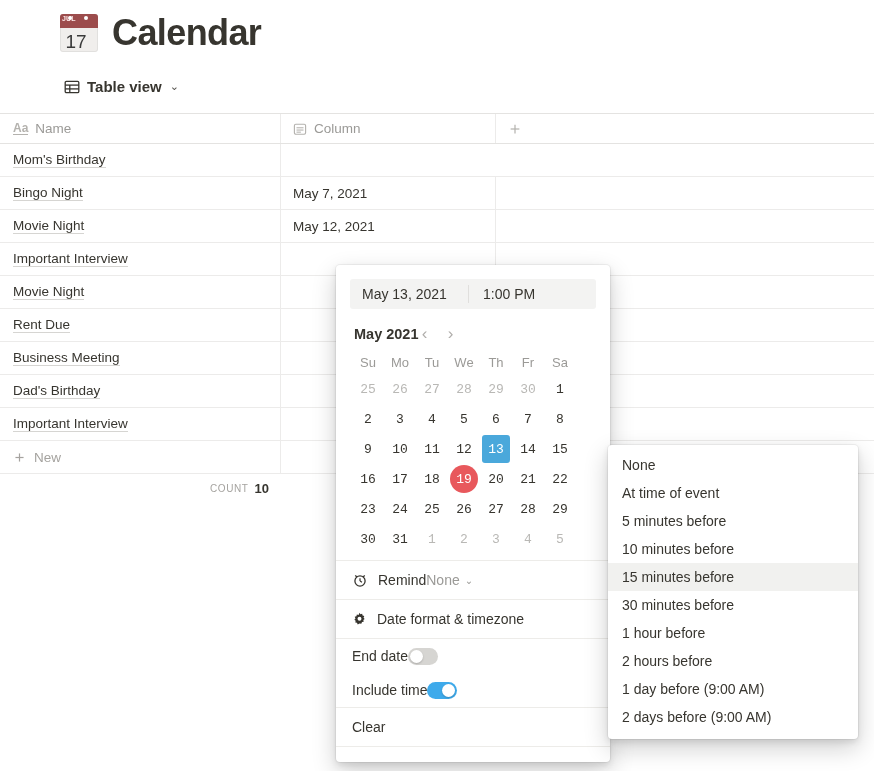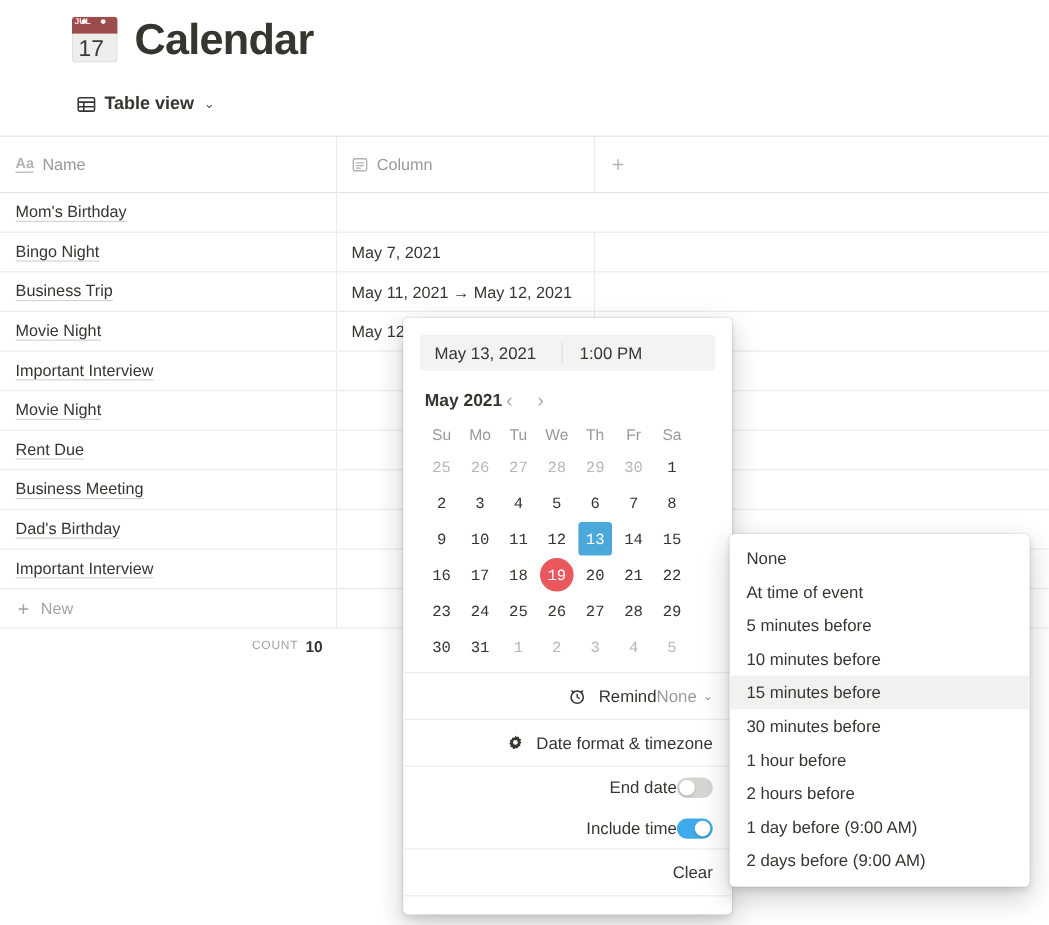--- a/index.html
+++ b/index.html
@@ -69,7 +69,7 @@
     border-bottom: 1px solid #ecebea;
     height: 33px;
   }
-  .trow.head { height: 48px; border-bottom: 1px solid #e4e3e1; border-top: 1px solid #e4e3e1;}
+  .trow.head { height: 31px; border-bottom: 1px solid #e4e3e1; border-top: 1px solid #e4e3e1;}
   .cell {
     display: flex; align-items: center;
     padding: 0 8px 0 12px;

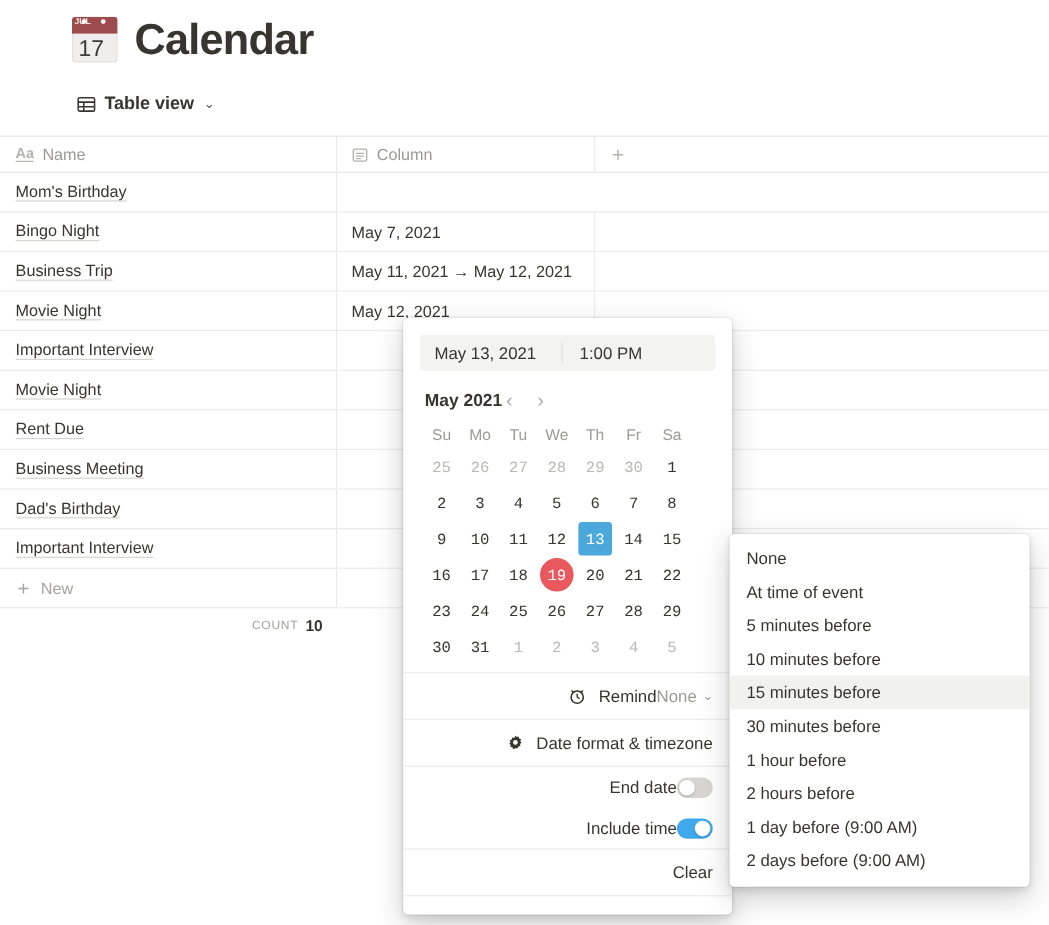--- a/index.html
+++ b/index.html
@@ -281,15 +281,6 @@
         </div>
         <div class="trow">
           <div class="cell c-name">
-            <span class="name-link">Business Trip</span>
-          </div>
-          <div class="cell c-date">
-            <span>May 11, 2021 → May 12, 2021</span>
-          </div>
-          <div class="cell c-plus"></div>
-        </div>
-        <div class="trow">
-          <div class="cell c-name">
             <span class="name-link">Movie Night</span>
           </div>
           <div class="cell c-date">

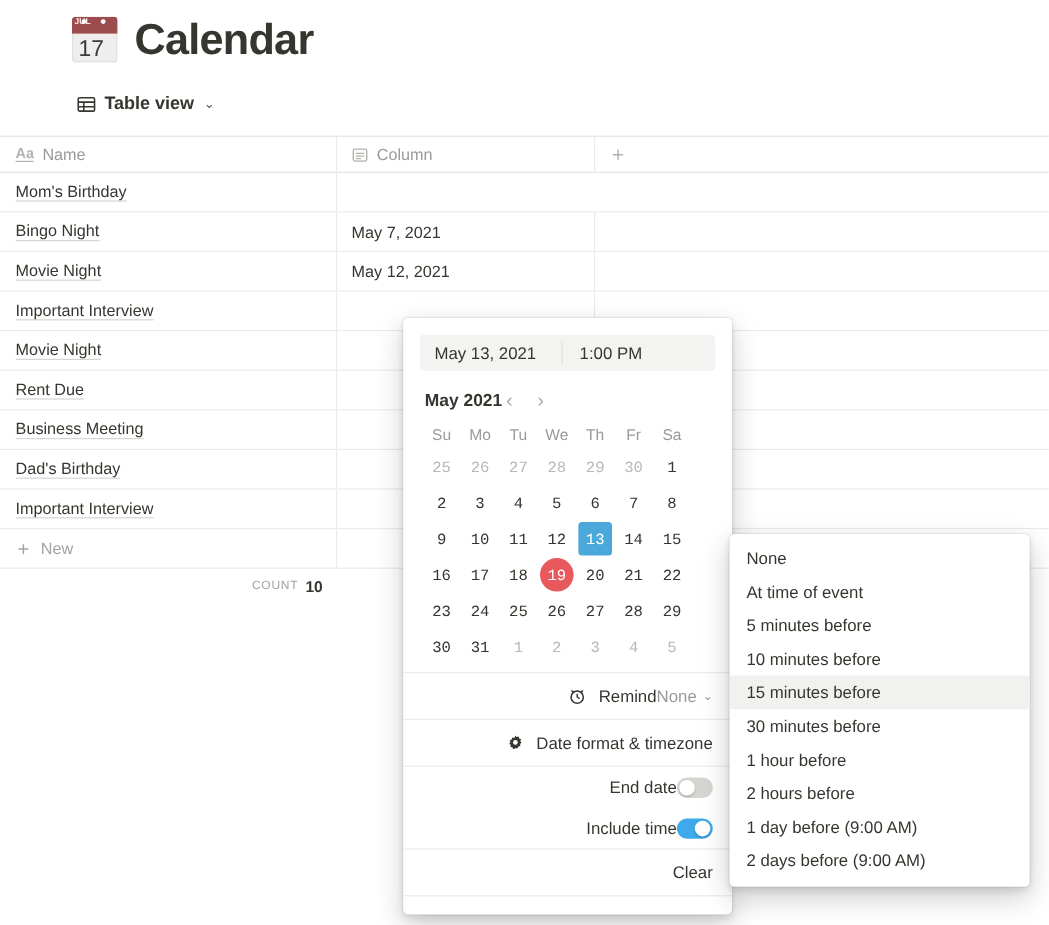--- a/index.html
+++ b/index.html
@@ -162,7 +162,7 @@
 
   .psec { border-top: 1px solid #edece9; }
   .prow {
-    display: flex; align-items: center; justify-content: flex-end;
+    display: flex; align-items: center; justify-content: flex-start;
     height: 38px; padding: 0 16px;
     cursor: pointer;
   }

